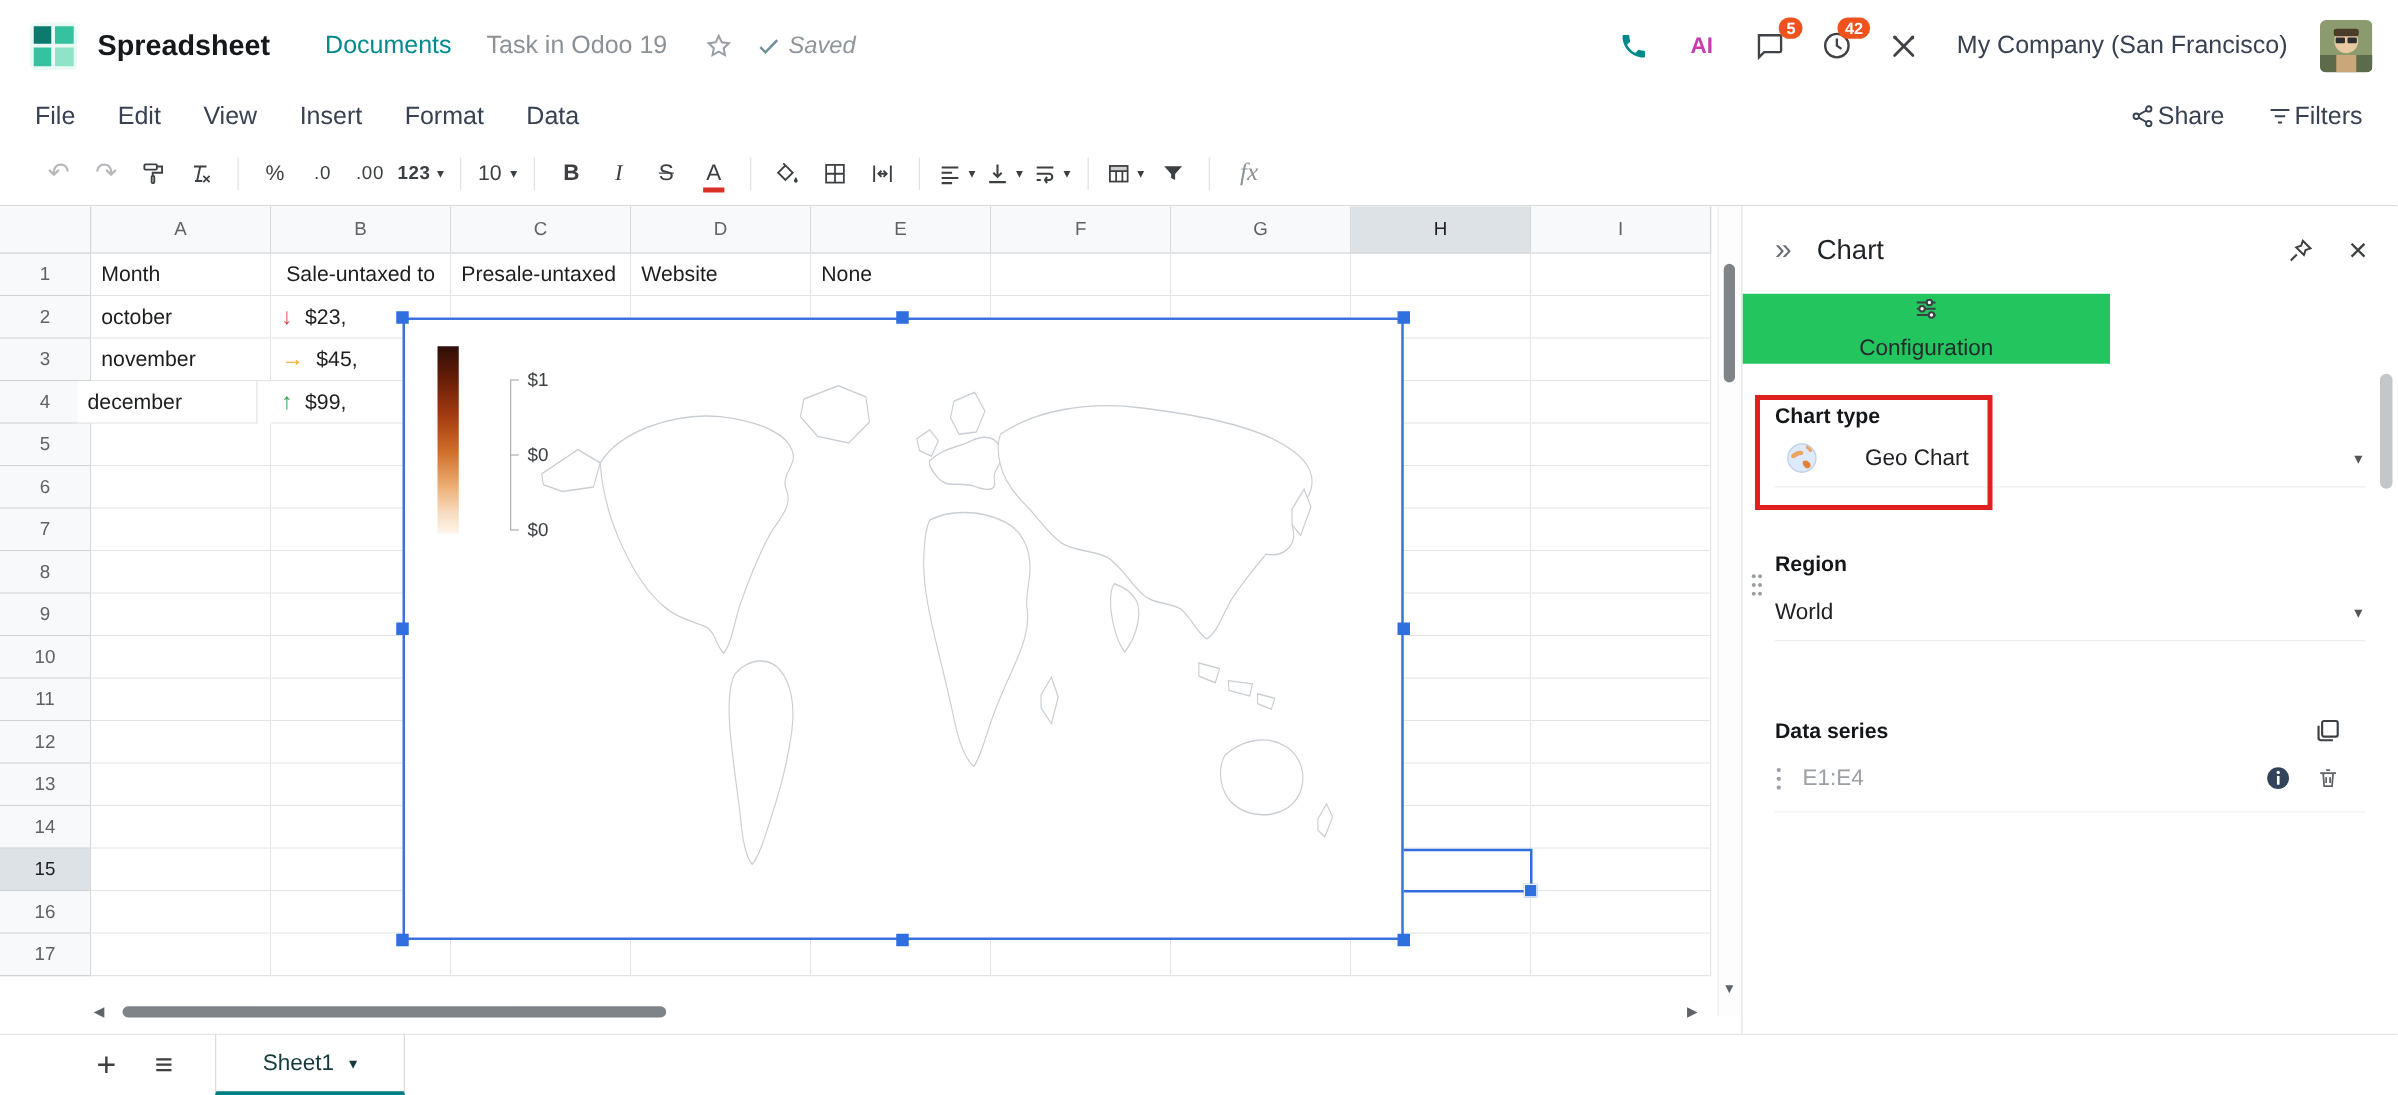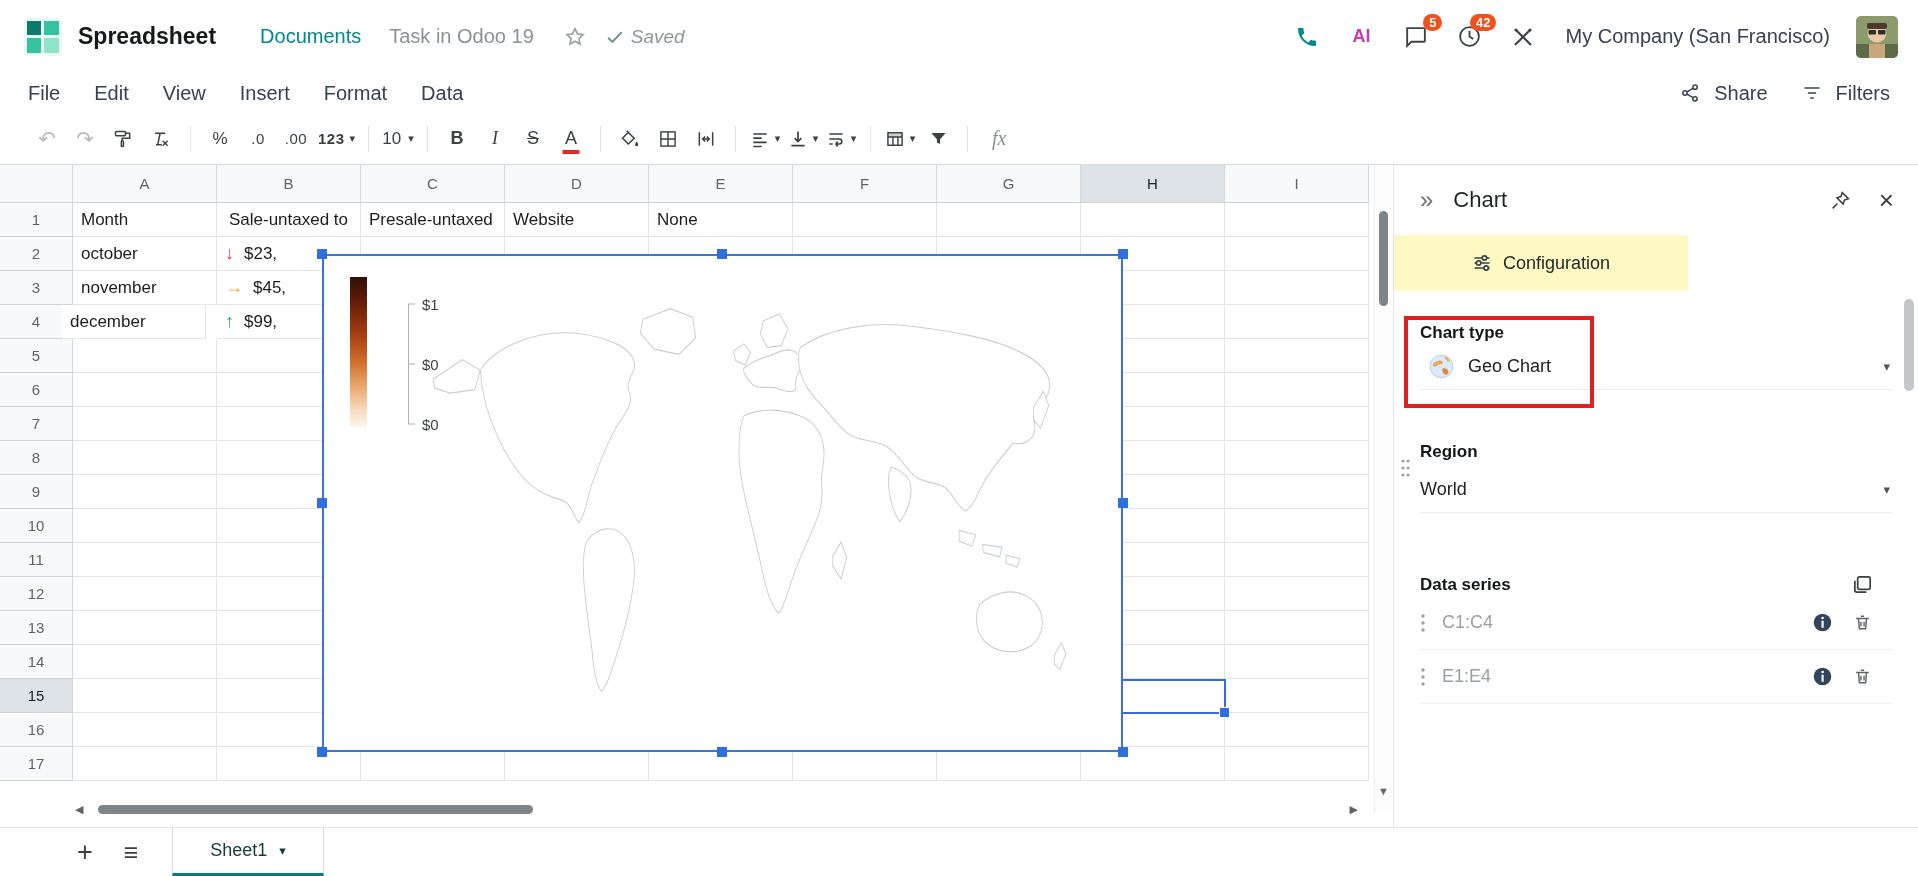--- a/index.html
+++ b/index.html
@@ -29,7 +29,7 @@
   .menu-items{display:flex;align-items:center;gap:34px;padding-left:28px;}
   .menu-item{font-size:20px;color:#374151;cursor:default;}
   .menu-right{margin-left:auto;display:flex;align-items:center;gap:34px;padding-right:28px;}
-  .menu-action{display:flex;align-items:center;gap:14px;font-size:20px;color:#374151;}
+  .menu-action{display:flex;align-items:center;gap:2px;font-size:20px;color:#374151;}
 
   
   .toolbar{position:absolute;top:113px;left:0;right:0;height:52px;border-bottom:1px solid #d9dadc;

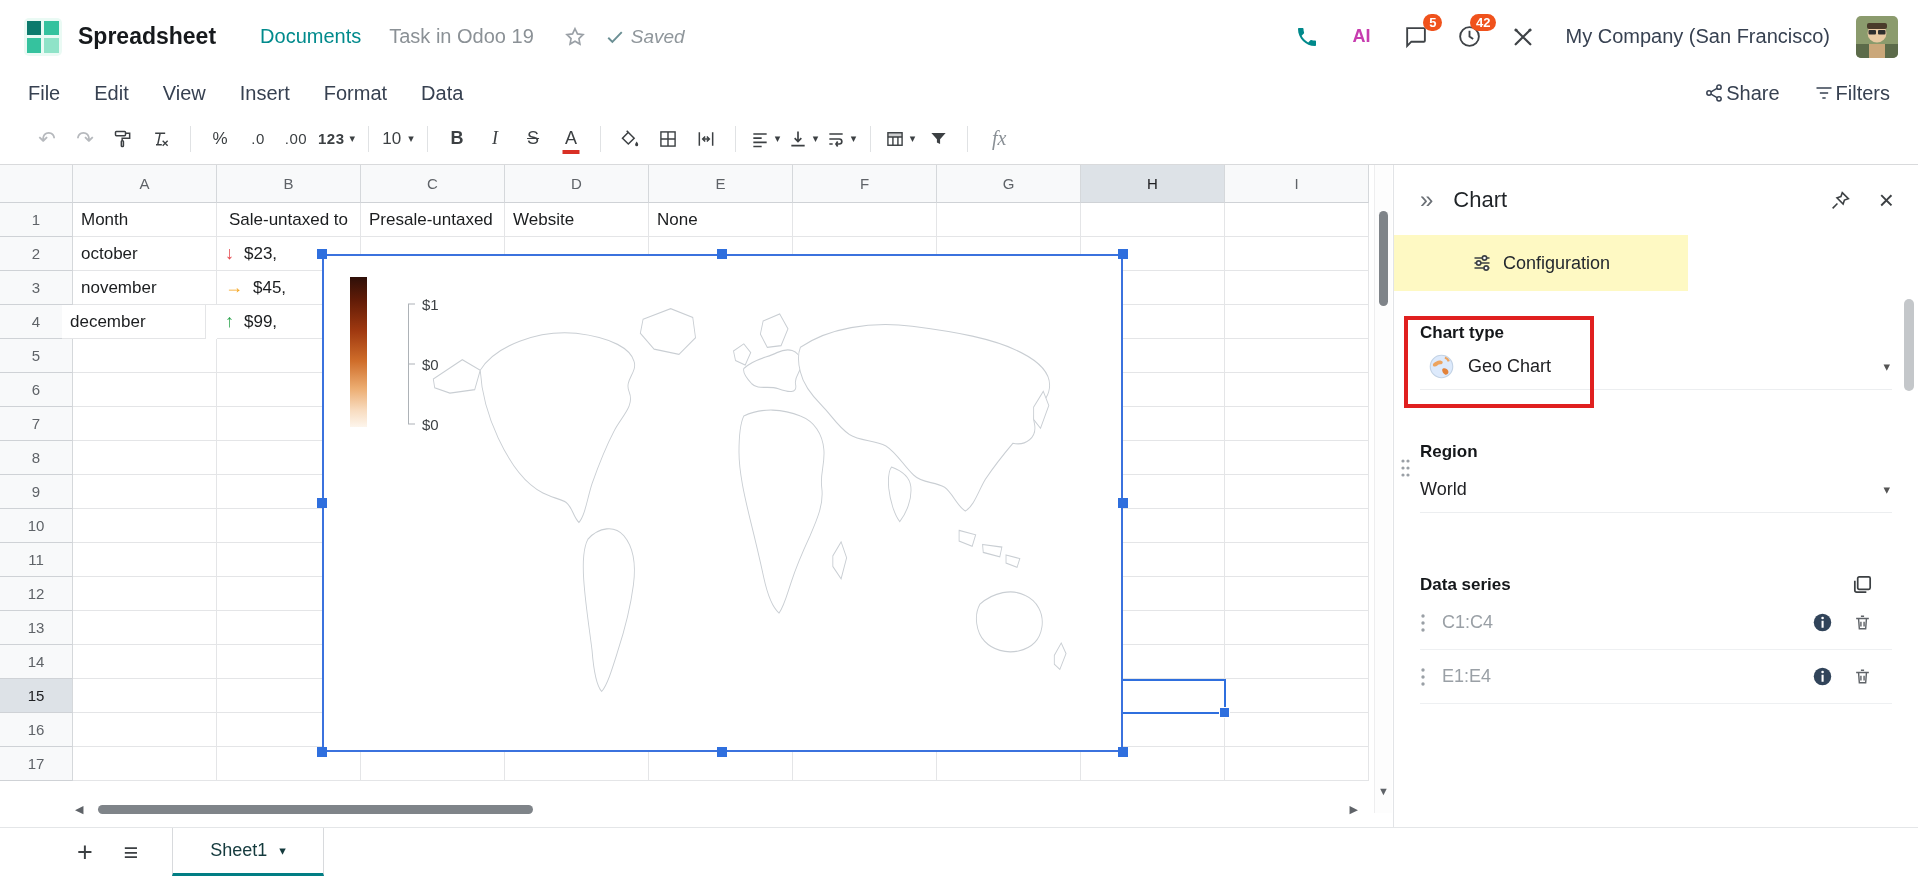--- a/index.html
+++ b/index.html
@@ -96,7 +96,7 @@
   .close-x{margin-left:28px;font-size:26px;color:#3c4043;line-height:1;}
   .panel-tabs{display:flex;height:56px;}
   .tab{display:flex;align-items:center;justify-content:center;gap:11px;font-size:18px;color:#24292e;box-sizing:border-box;}
-  .tab-config{width:294px;background:#fef9c3;}
+  .tab-config{width:294px;background:#22c55e;flex-direction:column;}
   .tab-design{flex:1;background:#f2f3f5;border-left:1px solid #e4e6e9;border-bottom:1px solid #e4e6e9;}
   .panel-content{padding:0 26px;position:relative;}
   .p-label{font-size:17px;font-weight:700;color:#14171a;}

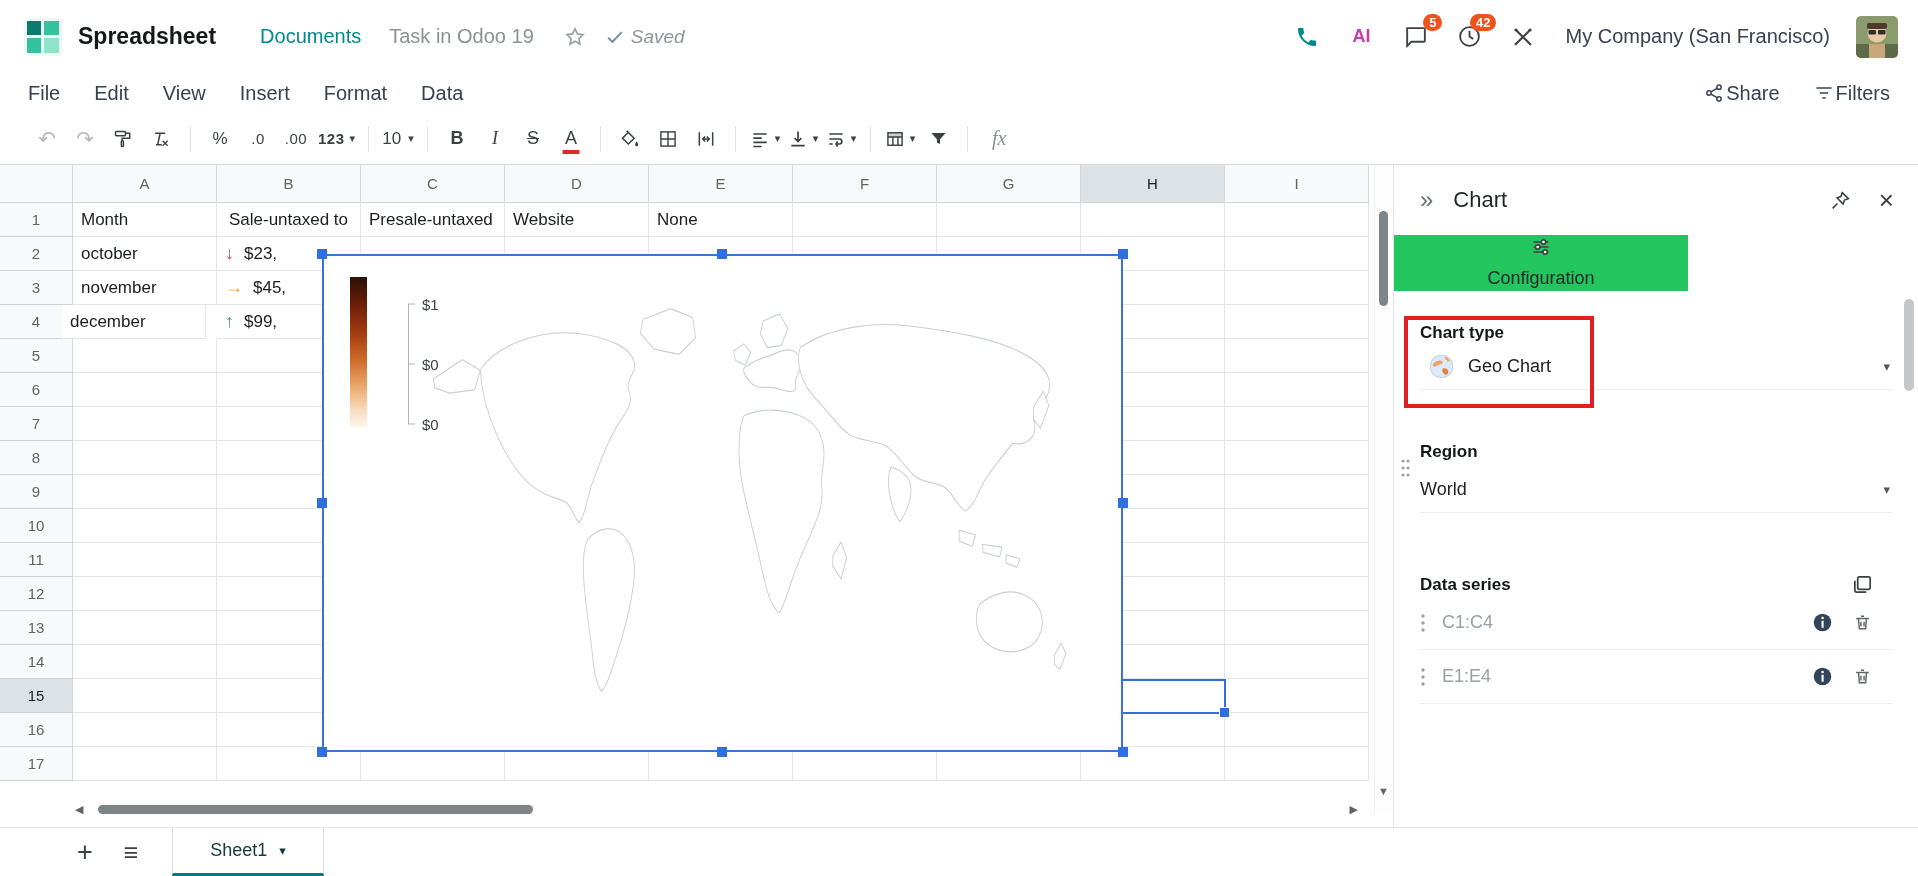--- a/index.html
+++ b/index.html
@@ -102,7 +102,7 @@
   .p-label{font-size:17px;font-weight:700;color:#14171a;}
   .lbl-chart-type{margin-top:32px;}
   .select-row{height:46px;display:flex;align-items:center;position:relative;padding-right:18px;
-              border-bottom:1px solid #eceef0;}
+              border-bottom:1px solid #eceef0;gap:24px;}
   .select-row .caret{position:absolute;right:2px;font-size:13px;color:#555;}
   .select-value{font-size:18px;color:#202124;}
   .lbl-region{margin-top:52px;}

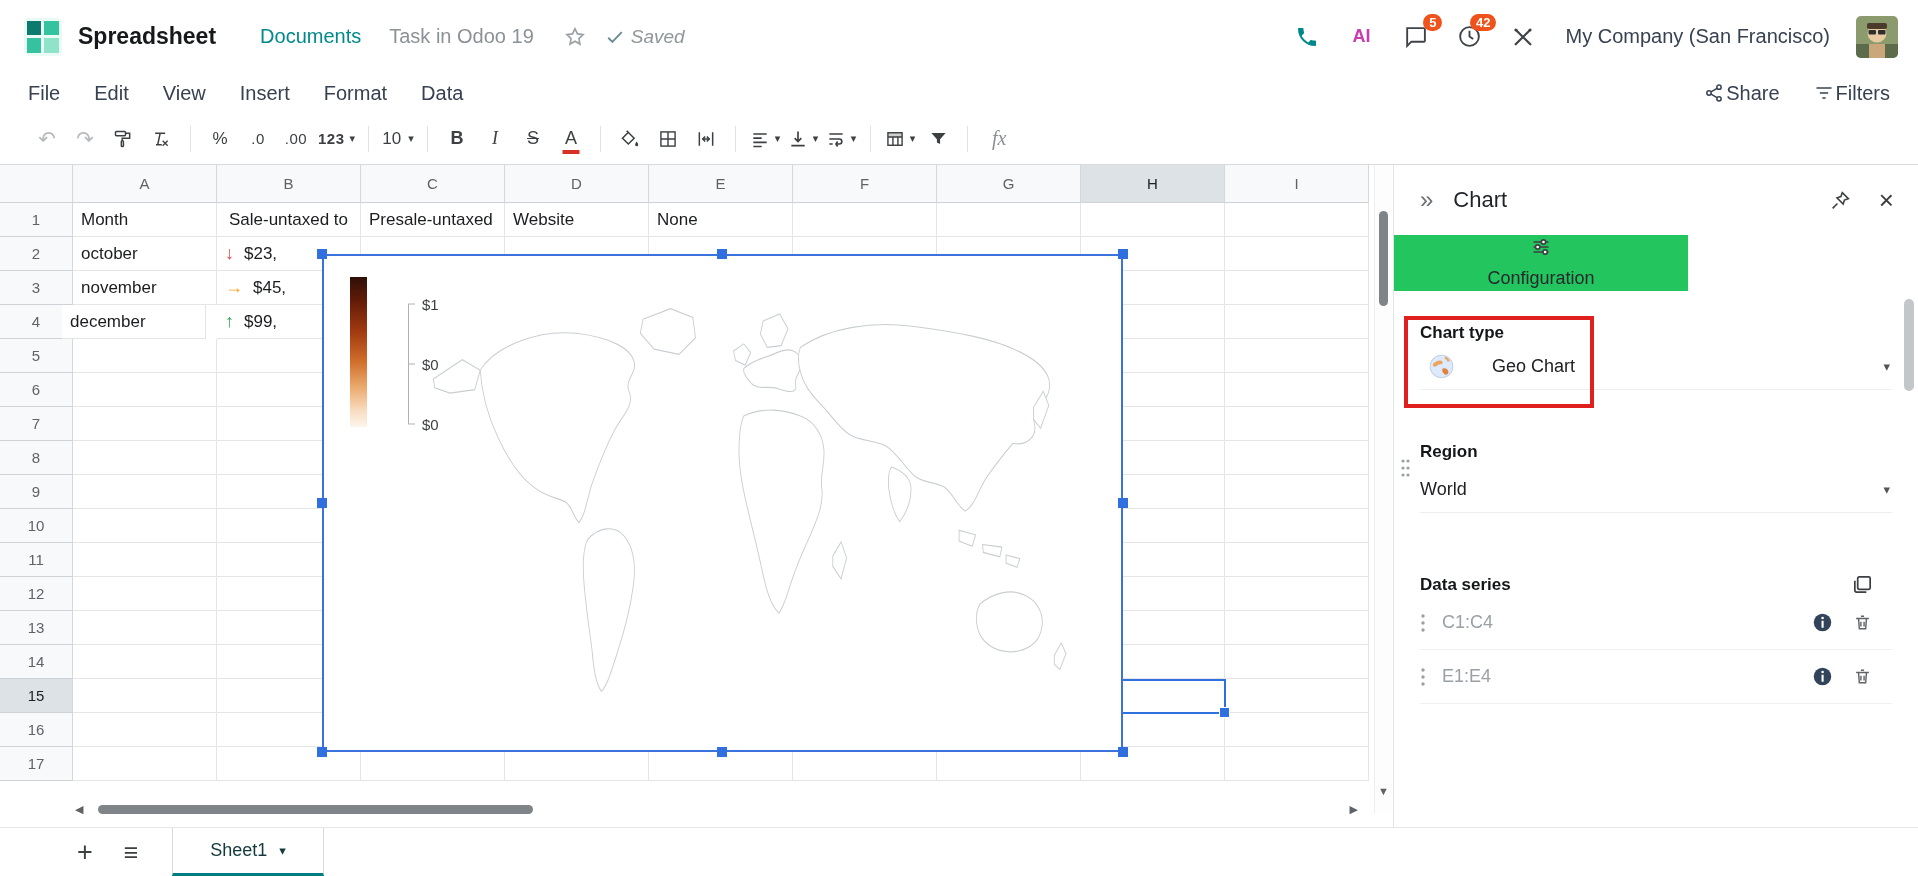--- a/index.html
+++ b/index.html
@@ -659,29 +659,6 @@
                 <circle cx="3" cy="17" r="1.7"></circle>
               </svg>
             </span>
-            <span class="range muted">C1:C4</span>
-            <span class="sp"></span>
-            <span class="info">
-              <svg width="21" height="21" viewBox="0 0 24 24">
-                <circle cx="12" cy="12" r="10" fill="#31445a"></circle>
-                <rect x="10.9" y="10" width="2.4" height="8" fill="#fff"></rect>
-                <circle cx="12.1" cy="6.8" r="1.5" fill="#fff"></circle>
-              </svg>
-            </span>
-            <span class="trash">
-              <svg width="19" height="19" viewBox="0 0 24 24" fill="none" stroke="#5f6368" stroke-width="1.8">
-                <path d="M4 7h16M10 4h4M7 7l1 13h8l1-13M10 11v6M14 11v6"></path>
-              </svg>
-            </span>
-          </div>
-          <div class="series-row">
-            <span style="display:flex;">
-              <svg width="6" height="20" viewBox="0 0 6 20" fill="#9aa0a6">
-                <circle cx="3" cy="3" r="1.7"></circle>
-                <circle cx="3" cy="10" r="1.7"></circle>
-                <circle cx="3" cy="17" r="1.7"></circle>
-              </svg>
-            </span>
             <span class="range muted">E1:E4</span>
             <span class="sp"></span>
             <span class="info">

